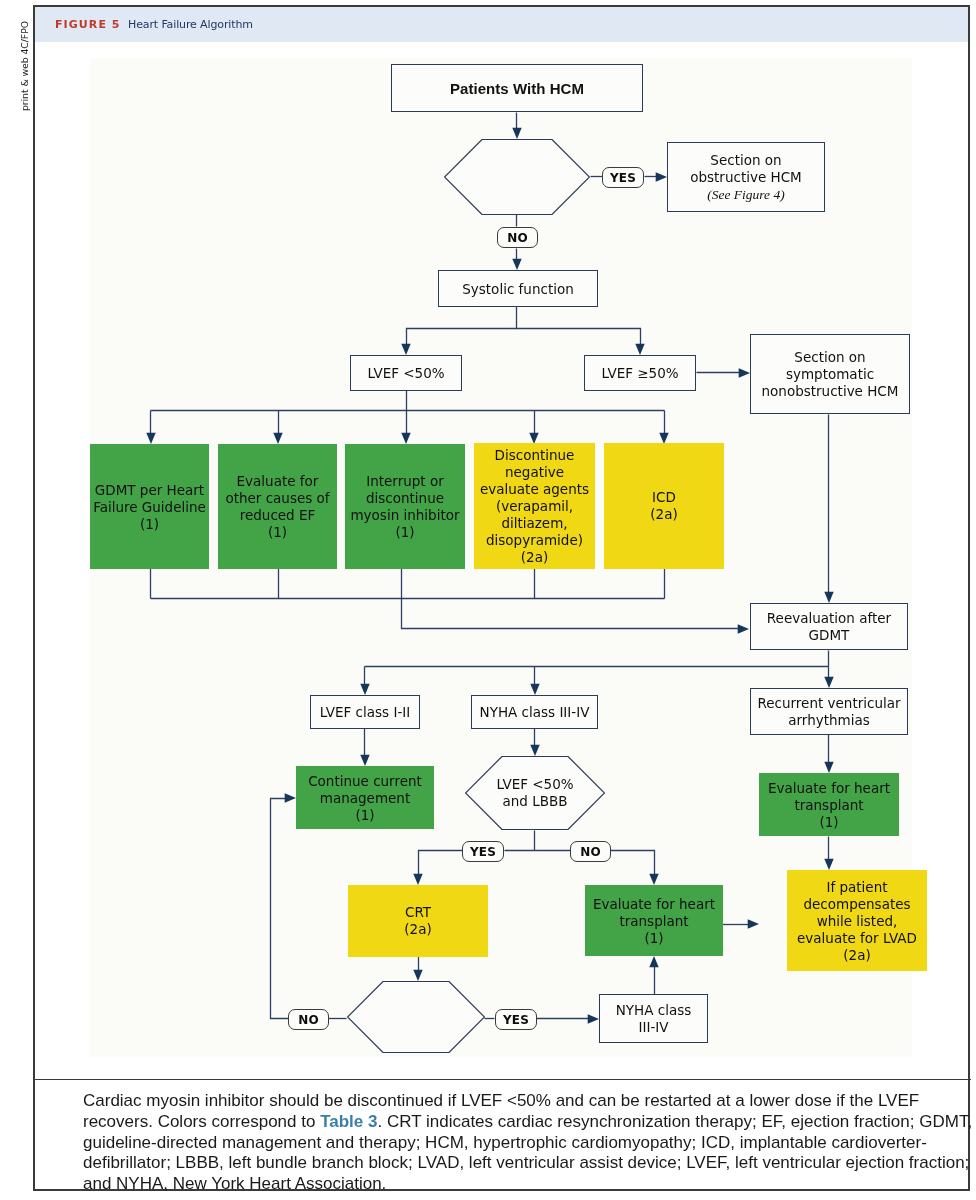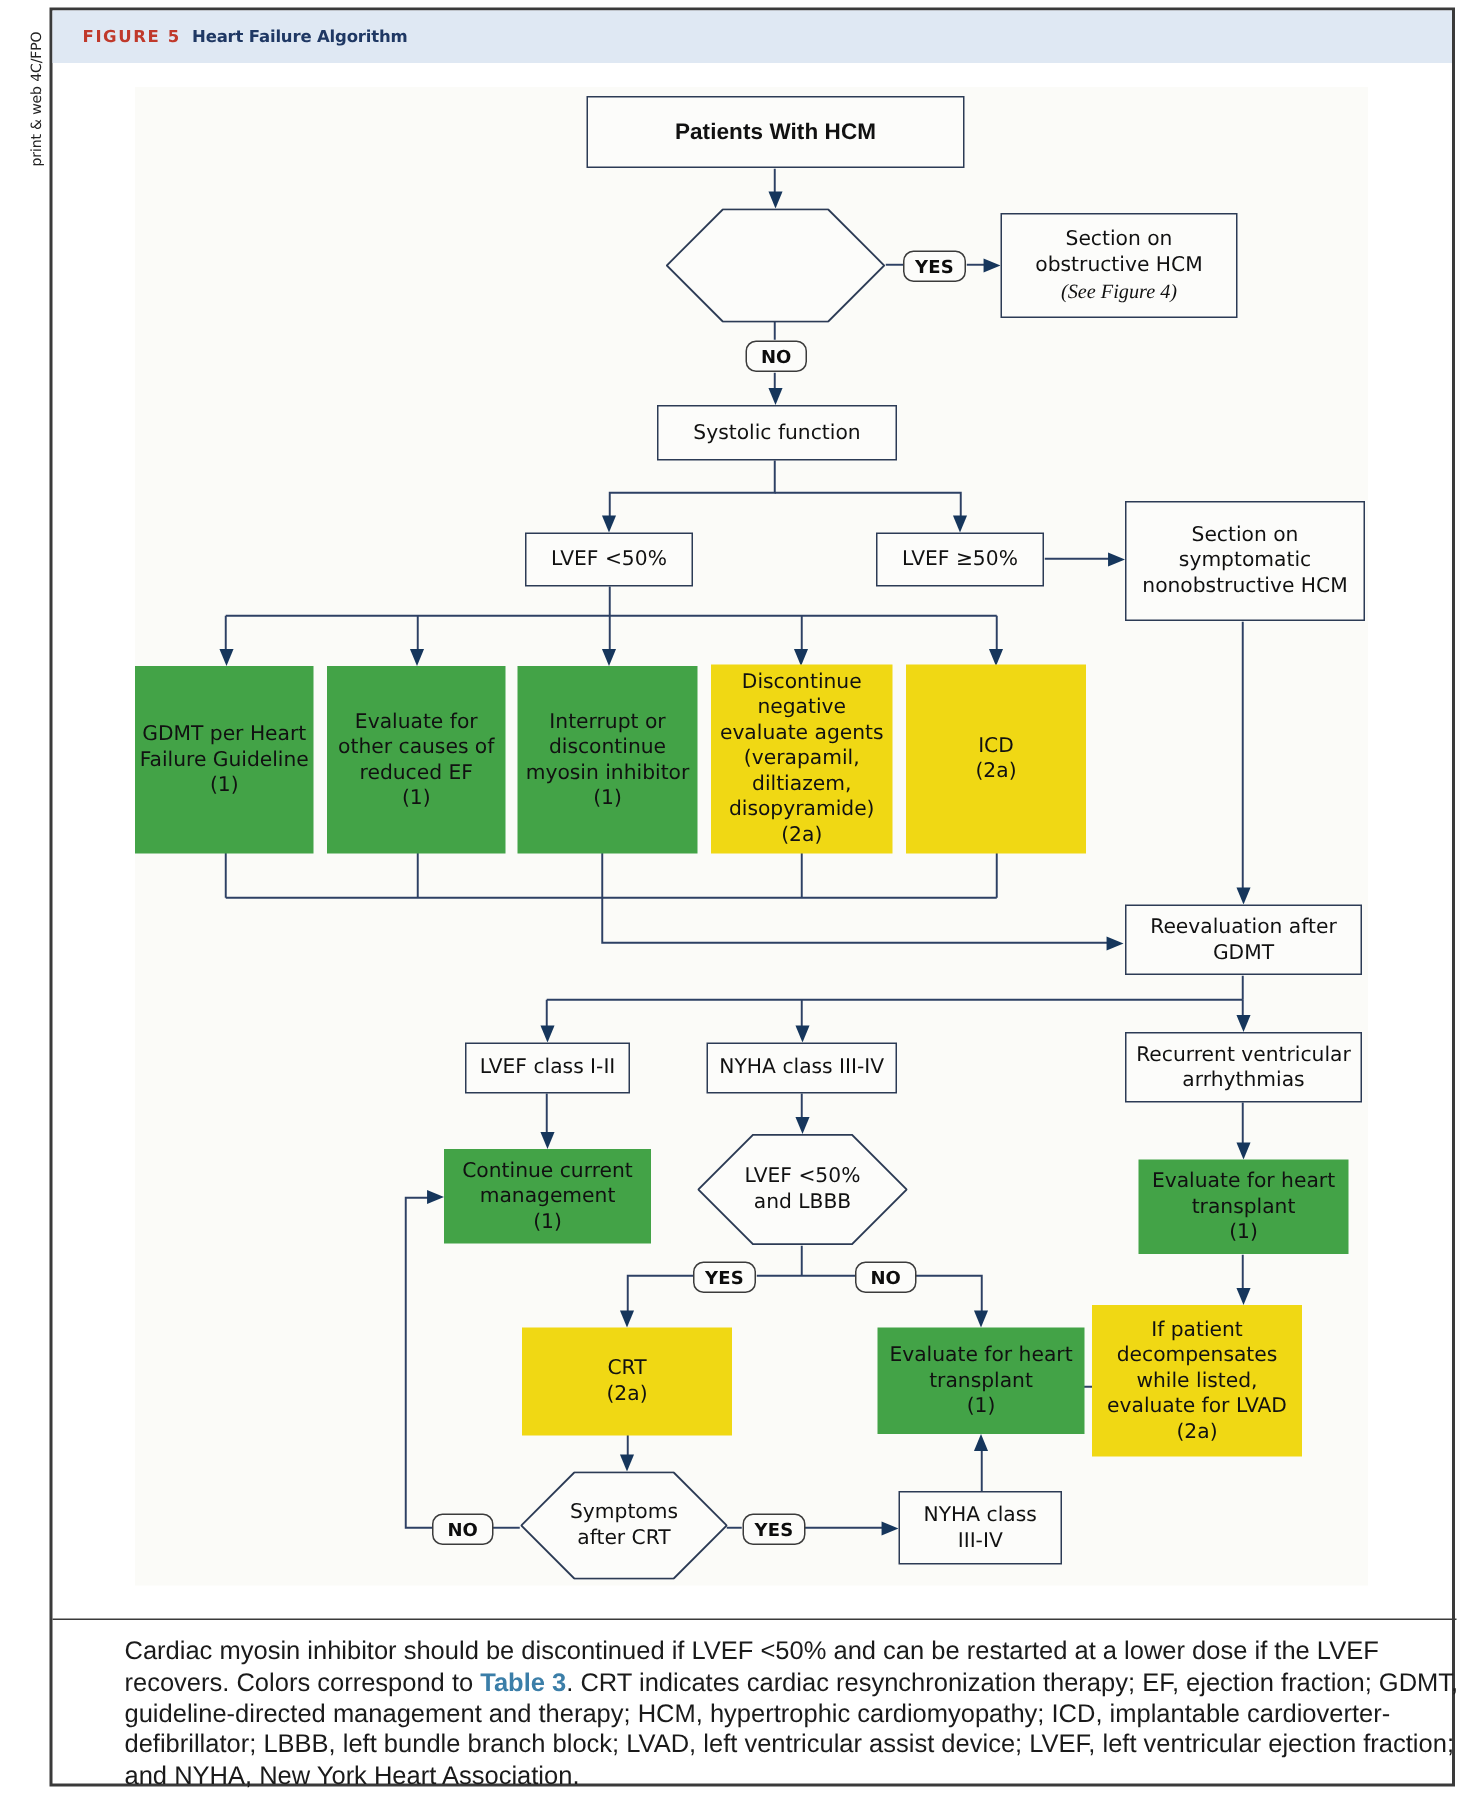--- a/index.html
+++ b/index.html
@@ -8,7 +8,7 @@
   #frame{position:absolute;left:33px;top:5px;width:937px;height:1186px;border:2px solid #3a3a3a;box-sizing:border-box;background:#fff;}
   #header{position:absolute;left:0;top:0;width:100%;height:35px;background:#dfe8f3;}
   #figlabel{position:absolute;left:20px;top:11px;font-size:11px;font-weight:bold;letter-spacing:1.07px;color:#c0392b;}
-  #figtitle{position:absolute;left:93px;top:11px;font-size:11px;font-weight:bold;color:#1f3864;letter-spacing:-0.12px;}
+  #figtitle{position:absolute;left:93px;top:11px;font-size:11px;font-weight:normal;color:#1f3864;letter-spacing:-0.12px;}
   #sidenote{position:absolute;left:19px;top:111px;transform:rotate(-90deg);transform-origin:left top;white-space:nowrap;font-size:9.4px;color:#222;letter-spacing:-0.1px;}
   #chart{position:absolute;left:90px;top:58px;width:822px;height:999px;background:#fbfbf8;}
   #divider{position:absolute;left:0px;top:1072px;width:936px;height:0;border-top:1.5px solid #3a3a3a;}

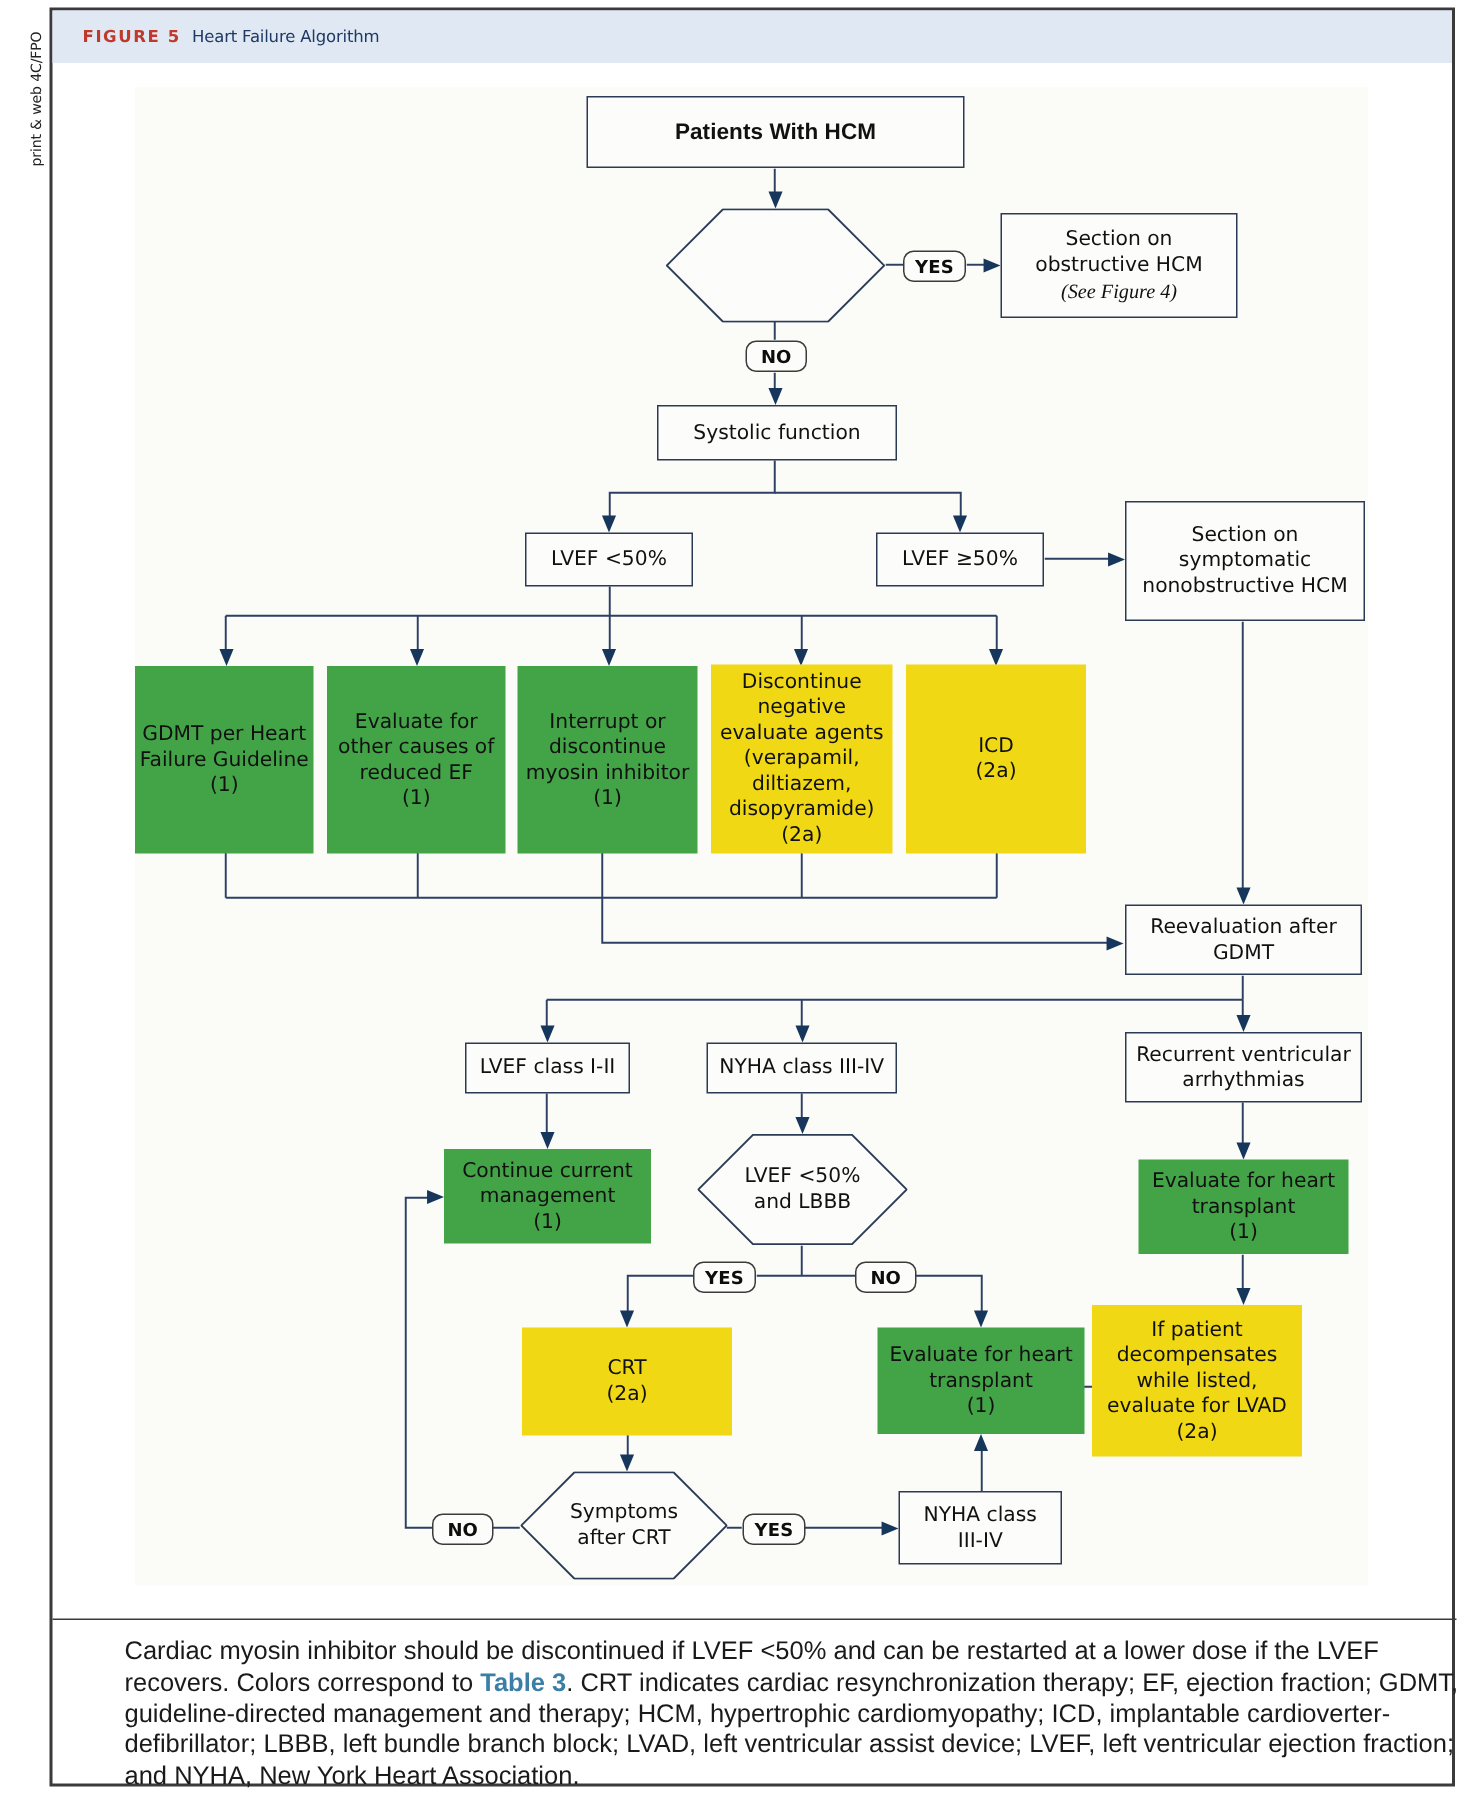--- a/index.html
+++ b/index.html
@@ -256,7 +256,7 @@
           <span class="ln">(1)</span>
         </div>
       </div>
-<div class="node nyellow" style="left:728px;top:870px;width:140px;height:101px">
+<div class="node nyellow" style="left:787px;top:870px;width:140px;height:101px">
         <div class="ntxt">
           <span class="ln">If patient</span>
           <span class="ln">decompensates</span>

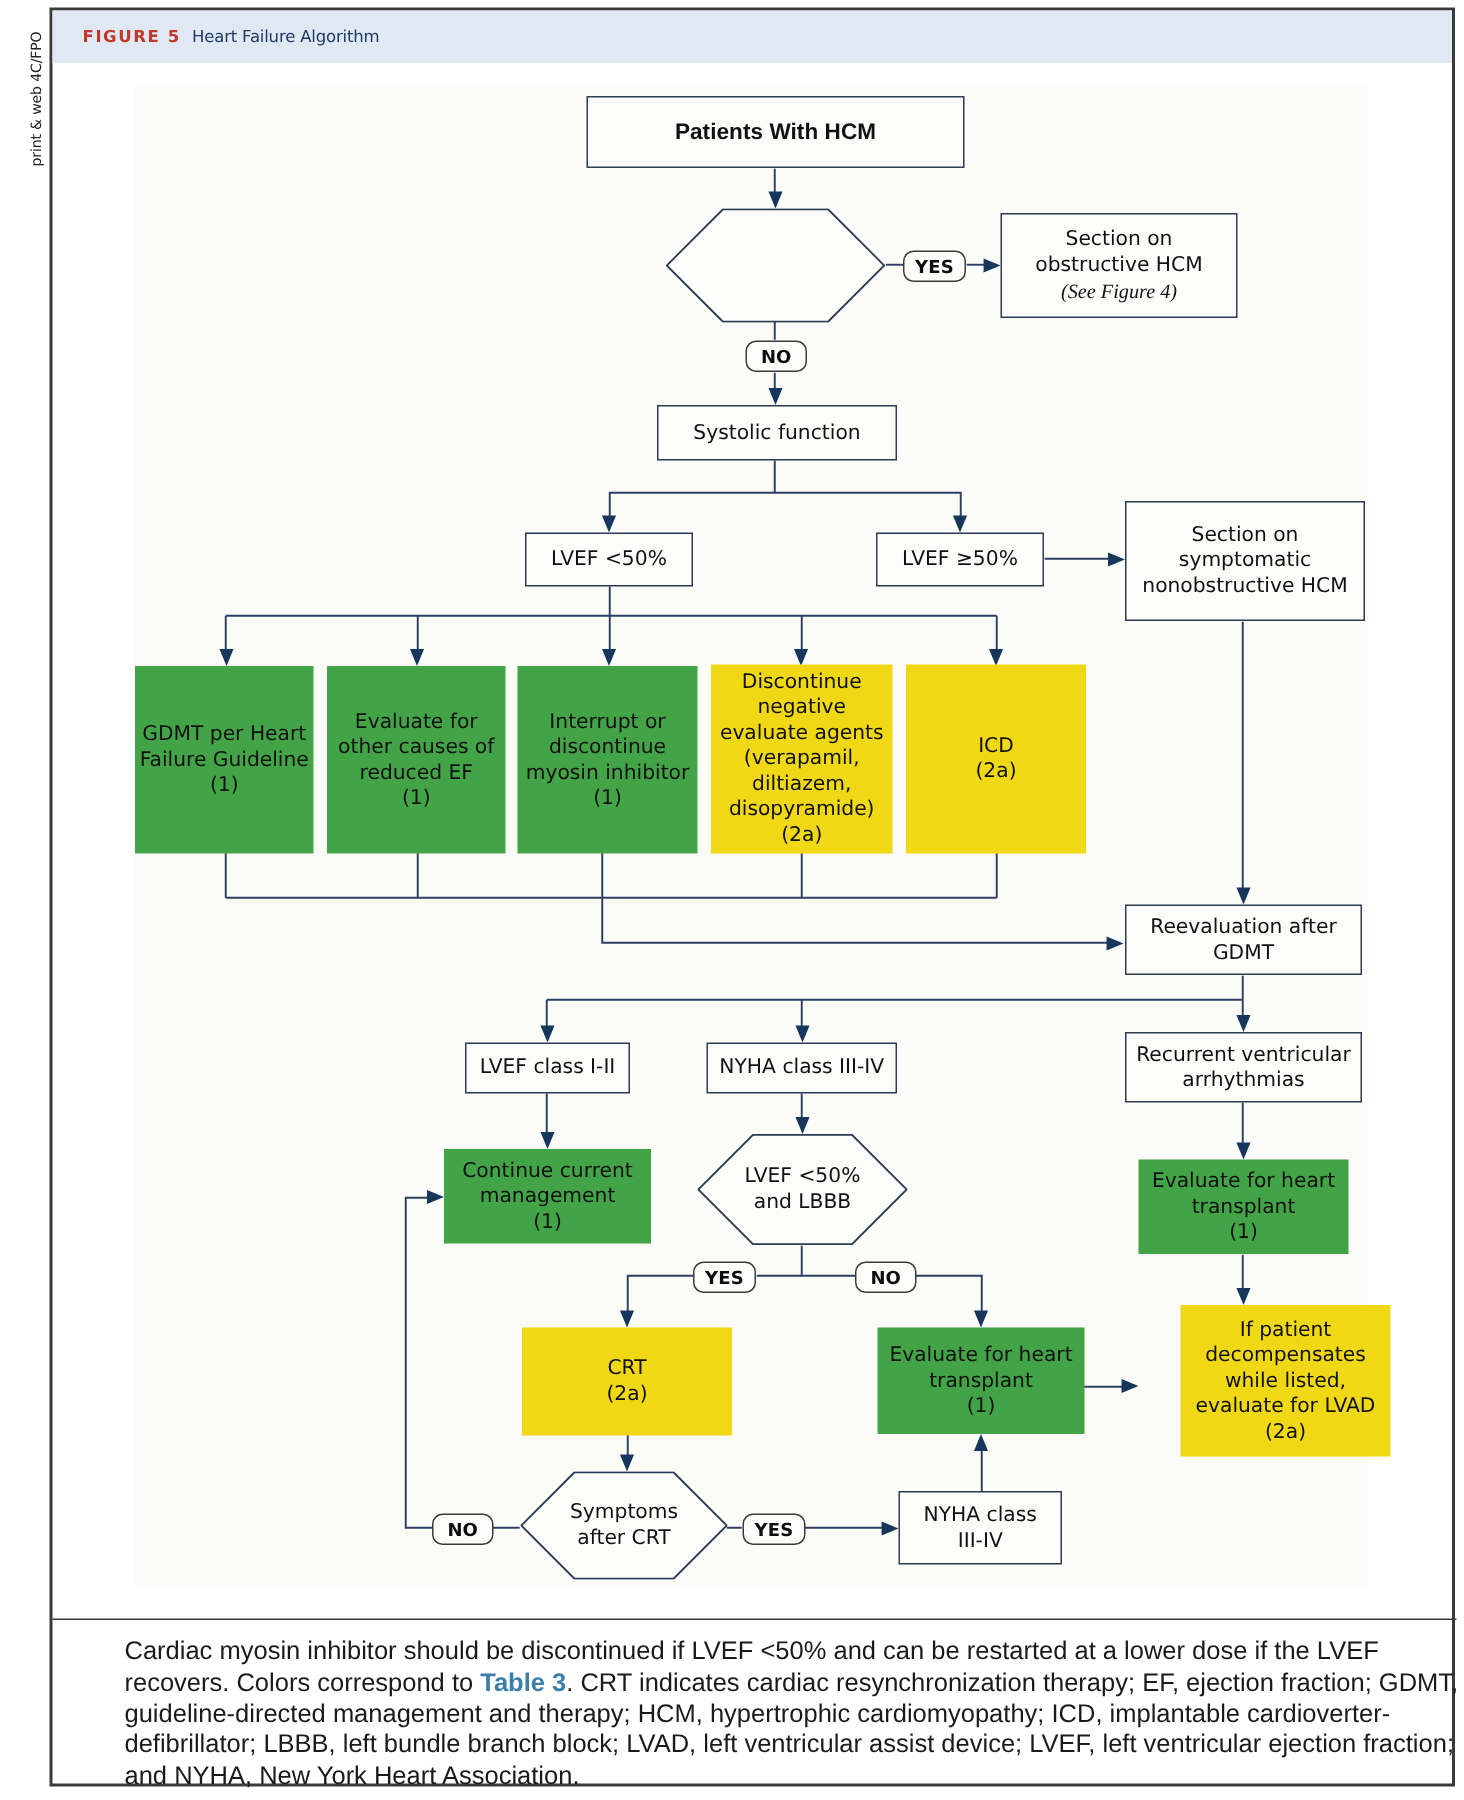--- a/index.html
+++ b/index.html
@@ -269,10 +269,6 @@
         <svg class="hexsvg" viewBox="0 0 138 72" width="138" height="72">
           <polygon points="36.0,0.5 102.0,0.5 137.5,36.0 102.0,71.5 36.0,71.5 0.5,36.0"></polygon>
         </svg>
-        <div class="hextxt">
-          <span class="ln">Symptoms</span>
-          <span class="ln">after CRT</span>
-        </div>
       </div>
 <div class="node nbox" style="left:599px;top:994px;width:109px;height:49px">
         <div class="ntxt">

